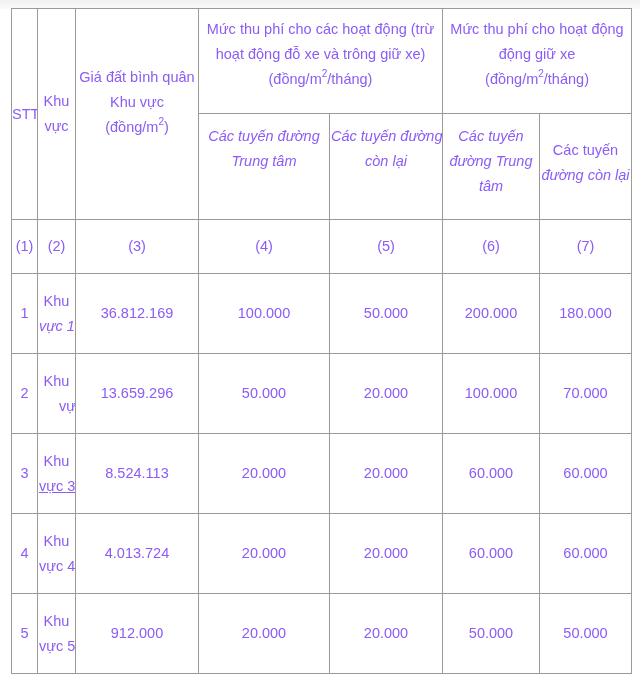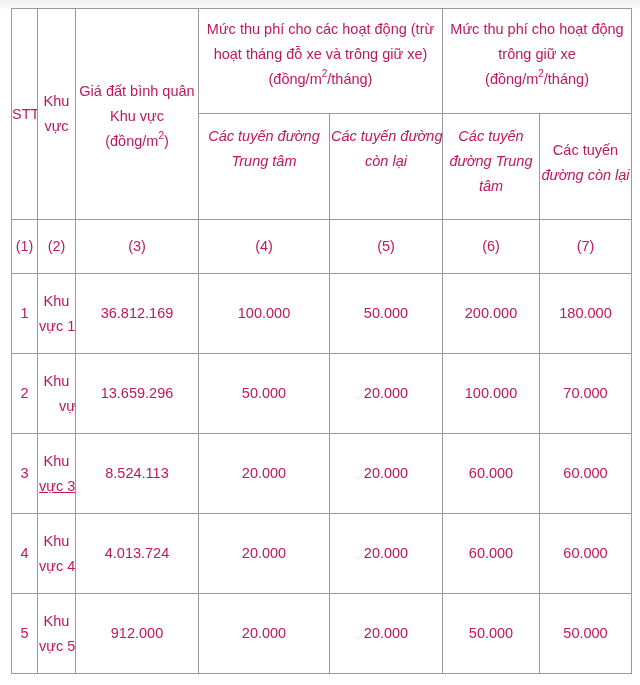--- a/index.html
+++ b/index.html
@@ -38,7 +38,7 @@
       vertical-align: middle;
       padding: 0 1px;
       font-weight: normal;
-      color: #be185d;
+      color: #8b5cf6;
       overflow: hidden;
     }
     .fee-table th.top { vertical-align: top; padding-top: 8px; }

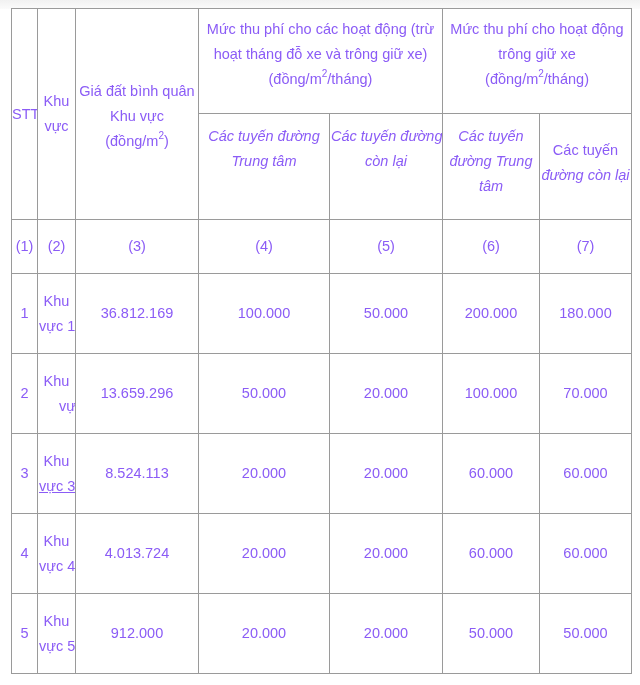--- a/index.html
+++ b/index.html
@@ -81,7 +81,7 @@
       </th>
       <th colspan="2" class="top">
         <div style="white-space:nowrap;">Mức thu phí cho các hoạt động (trừ</div>
-        <div>hoạt tháng đỗ xe và trông giữ xe)</div>
+        <div>hoạt động đỗ xe và trông giữ xe)</div>
         <div><span>(đồng/m</span><sup>2</sup><span>/tháng)</span></div>
       </th>
       <th colspan="2" class="top">

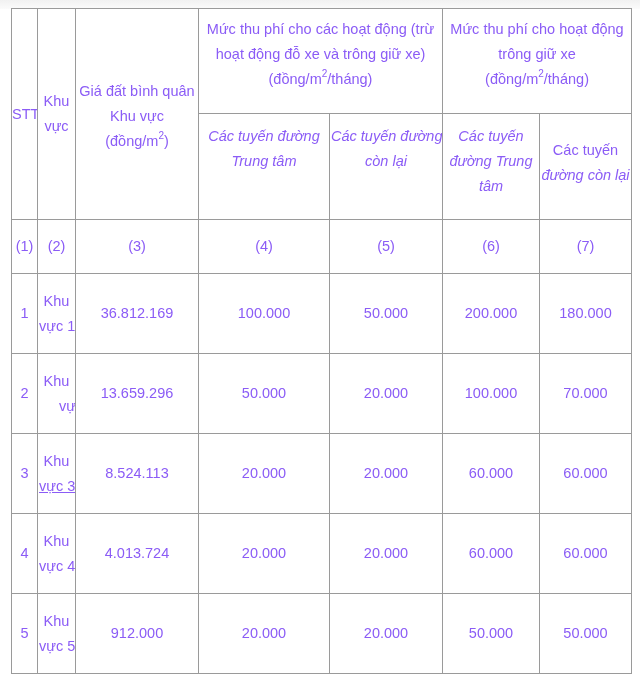--- a/index.html
+++ b/index.html
@@ -86,7 +86,7 @@
       </th>
       <th colspan="2" class="top">
         <div>Mức thu phí cho hoạt động</div>
-        <div>trông giữ xe</div>
+        <div>động giữ xe</div>
         <div><span>(đồng/m</span><sup>2</sup><span>/tháng)</span></div>
       </th>
     </tr>

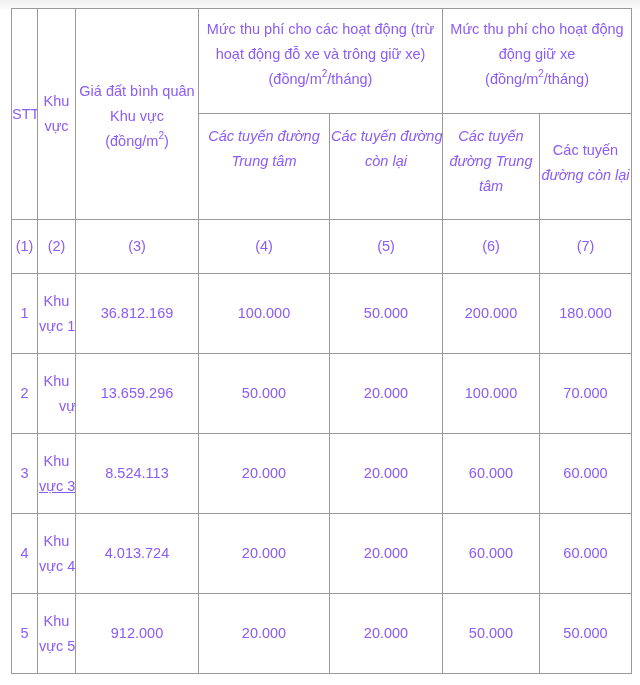--- a/index.html
+++ b/index.html
@@ -74,7 +74,7 @@
       <th rowspan="2">
         <span style="display:inline-block;width:28px;">Khu vực</span>
       </th>
-      <th rowspan="2" style="vertical-align:top;padding-top:70px;">
+      <th rowspan="2" style="vertical-align:top;padding-top:56px;">
         <div>Giá đất bình quân</div>
         <div>Khu vực</div>
         <div><span>(đồng/m</span><sup>2</sup><span>)</span></div>

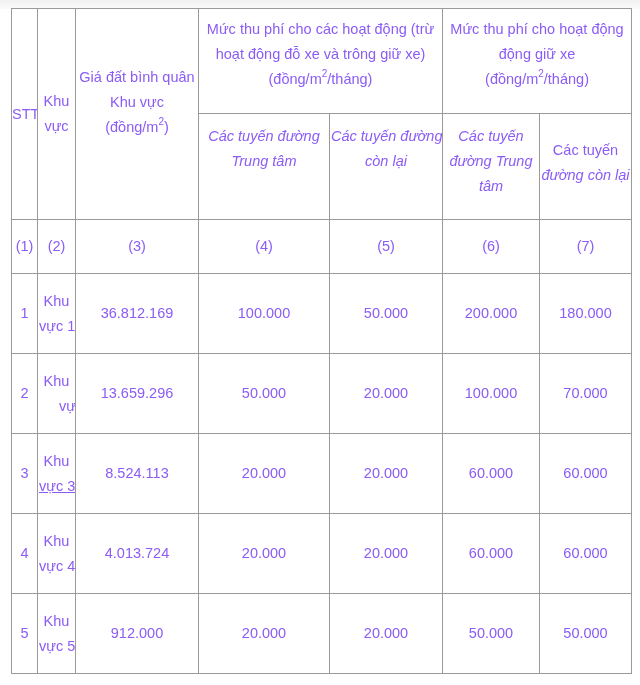--- a/index.html
+++ b/index.html
@@ -125,7 +125,7 @@
       <td>1</td>
       <td class="khu-cell">
           <div>Khu</div>
-          <div style="white-space:nowrap;">vực 1</div>
+          <div style="white-space:nowrap;font-style:italic;">vực 1</div>
         </td>
       <td>36.812.169</td>
       <td>100.000</td>

